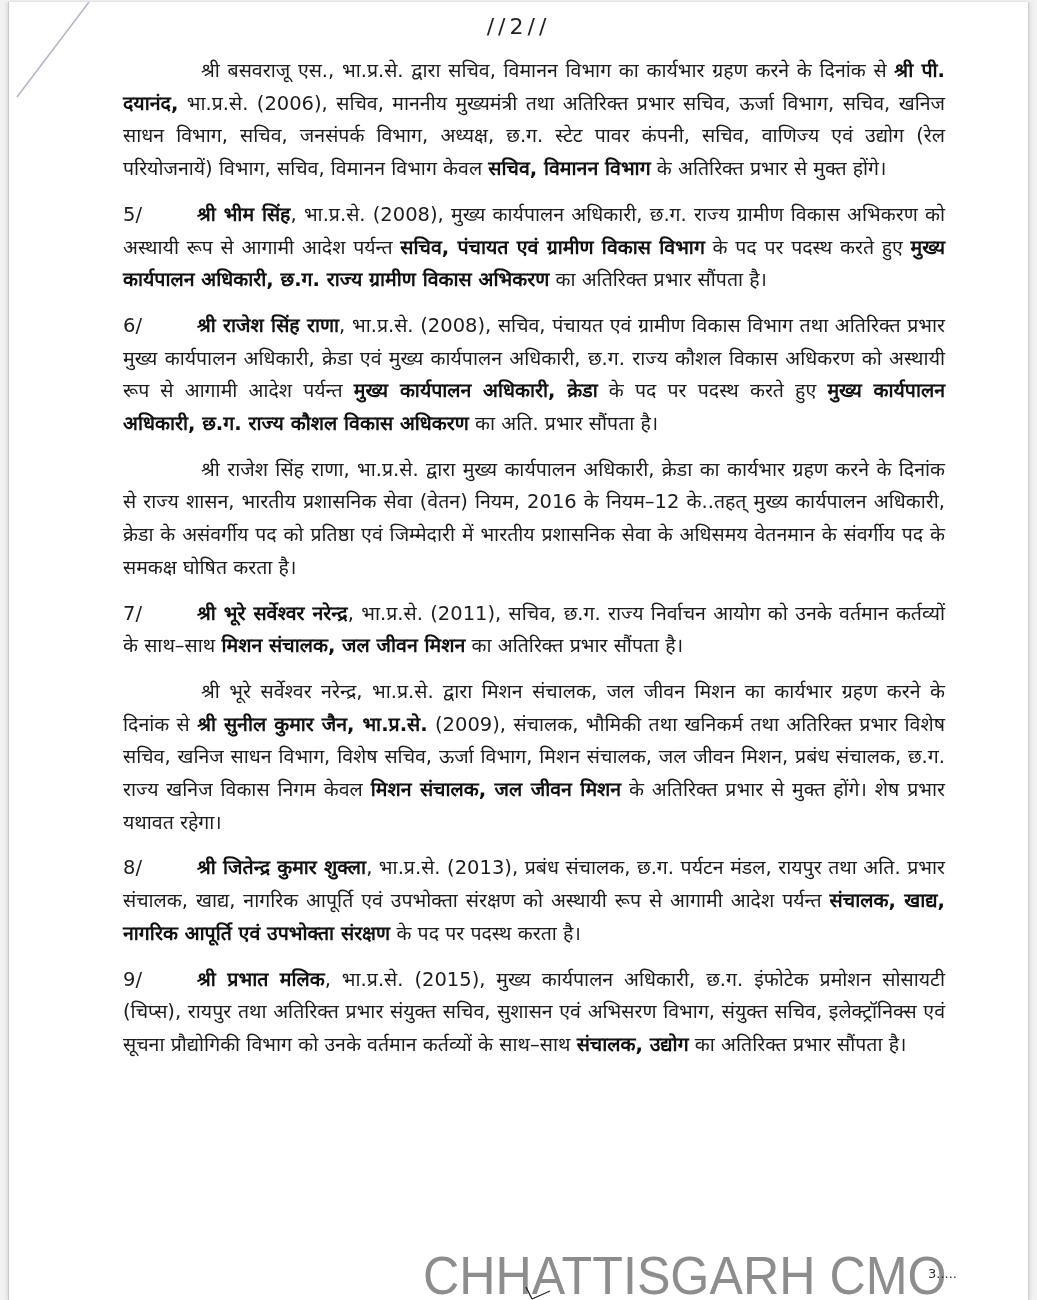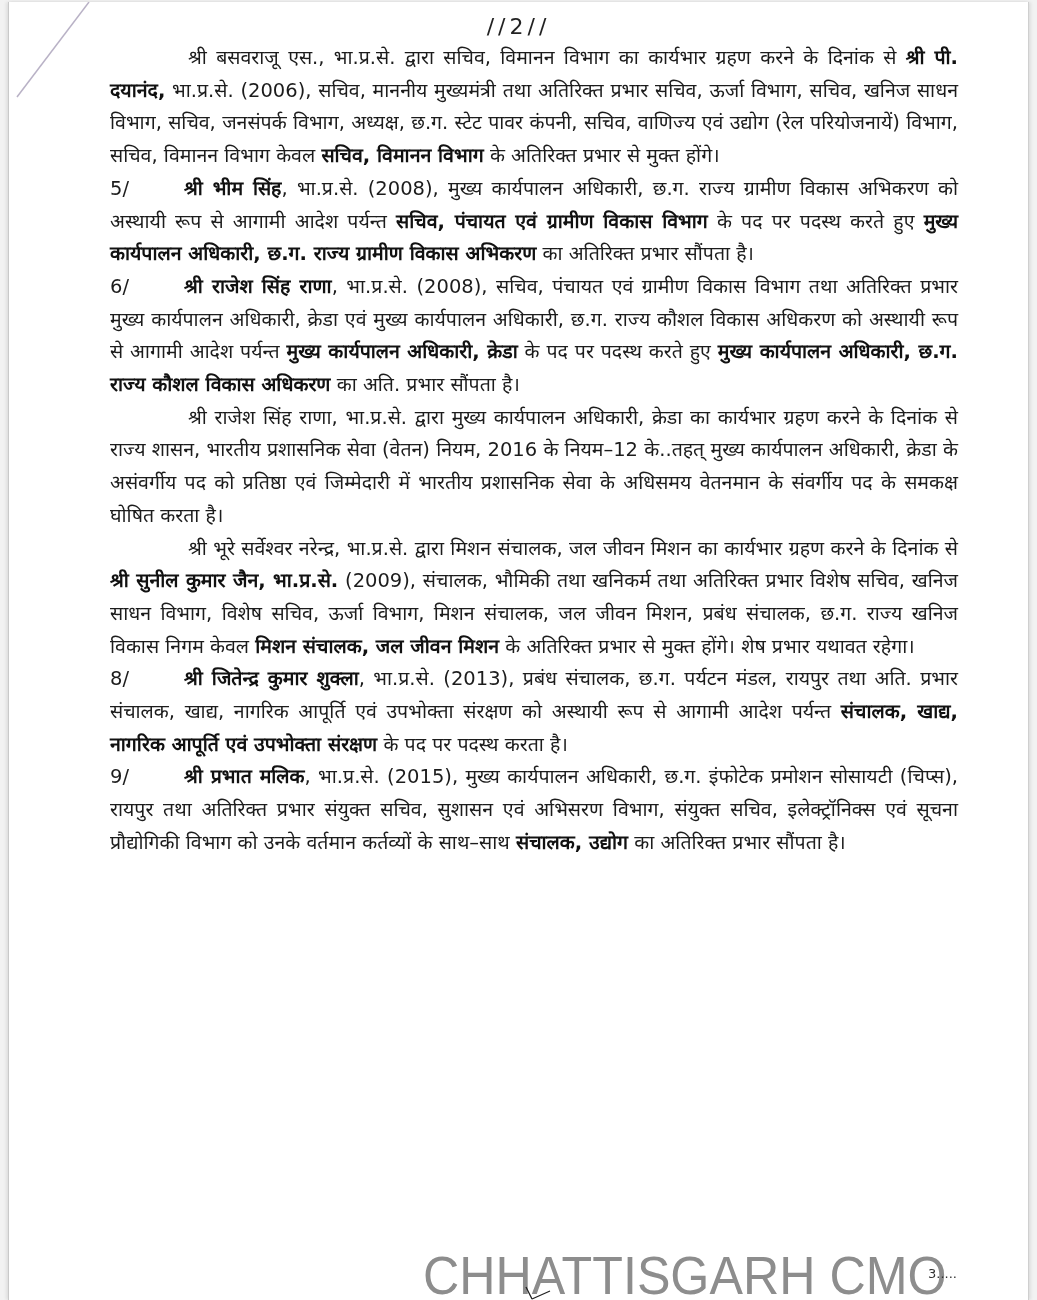--- a/index.html
+++ b/index.html
@@ -28,7 +28,7 @@
     font-size: 19.5px; line-height: 32.7px; color: #1c1c1c;
     text-align: justify;
   }
-  .para { margin: 0; }
+  .para { margin: 13px; }
   .indent { text-indent: 78px; }
   .num { display: inline-block; width: 74px; text-indent: 0; }
   b { font-weight: bold; color: #111; }

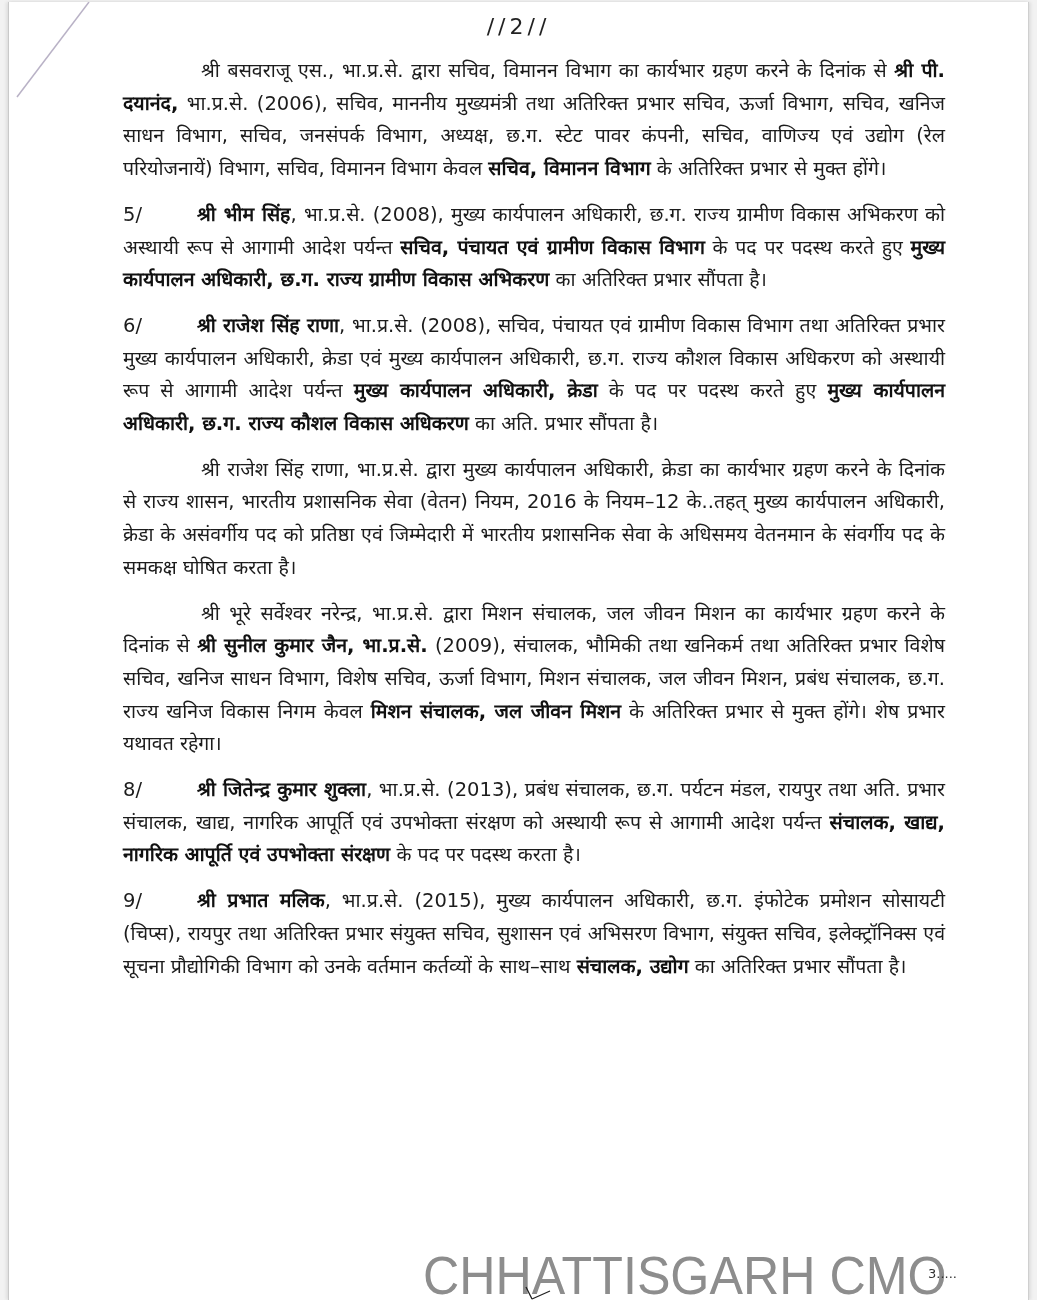--- a/index.html
+++ b/index.html
@@ -66,6 +66,7 @@
     <p class="para"><span class="num">5/</span><b>श्री भीम सिंह</b><span>, भा.प्र.से. (2008), मुख्य कार्यपालन अधिकारी, छ.ग. राज्य ग्रामीण विकास अभिकरण को अस्थायी रूप से आगामी आदेश पर्यन्त </span><b>सचिव, पंचायत एवं ग्रामीण विकास विभाग</b><span> के पद पर पदस्थ करते हुए </span><b>मुख्य कार्यपालन अधिकारी, छ.ग. राज्य ग्रामीण विकास अभिकरण</b><span> का अतिरिक्त प्रभार सौंपता है।</span></p>
     <p class="para"><span class="num">6/</span><b>श्री राजेश सिंह राणा</b><span>, भा.प्र.से. (2008), सचिव, पंचायत एवं ग्रामीण विकास विभाग तथा अतिरिक्त प्रभार मुख्य कार्यपालन अधिकारी, क्रेडा एवं मुख्य कार्यपालन अधिकारी, छ.ग. राज्य कौशल विकास अधिकरण को अस्थायी रूप से आगामी आदेश पर्यन्त </span><b>मुख्य कार्यपालन अधिकारी, क्रेडा</b><span> के पद पर पदस्थ करते हुए </span><b>मुख्य कार्यपालन अधिकारी, छ.ग. राज्य कौशल विकास अधिकरण</b><span> का अति. प्रभार सौंपता है।</span></p>
     <p class="para indent"><span>श्री राजेश सिंह राणा, भा.प्र.से. द्वारा मुख्य कार्यपालन अधिकारी, क्रेडा का कार्यभार ग्रहण करने के दिनांक से राज्य शासन, भारतीय प्रशासनिक सेवा (वेतन) नियम, 2016 के नियम–12 के..तहत् मुख्य कार्यपालन अधिकारी, क्रेडा के असंवर्गीय पद को प्रतिष्ठा एवं जिम्मेदारी में भारतीय प्रशासनिक सेवा के अधिसमय वेतनमान के संवर्गीय पद के समकक्ष घोषित करता है।</span></p>
+    <p class="para"><span class="num">7/</span><b>श्री भूरे सर्वेश्वर नरेन्द्र</b><span>, भा.प्र.से. (2011), सचिव, छ.ग. राज्य निर्वाचन आयोग को उनके वर्तमान कर्तव्यों के साथ–साथ </span><b>मिशन संचालक, जल जीवन मिशन</b><span> का अतिरिक्त प्रभार सौंपता है।</span></p>
     <p class="para indent"><span>श्री भूरे सर्वेश्वर नरेन्द्र, भा.प्र.से. द्वारा मिशन संचालक, जल जीवन मिशन का कार्यभार ग्रहण करने के दिनांक से </span><b>श्री सुनील कुमार जैन, भा.प्र.से.</b><span> (2009), संचालक, भौमिकी तथा खनिकर्म तथा अतिरिक्त प्रभार विशेष सचिव, खनिज साधन विभाग, विशेष सचिव, ऊर्जा विभाग, मिशन संचालक, जल जीवन मिशन, प्रबंध संचालक, छ.ग. राज्य खनिज विकास निगम केवल </span><b>मिशन संचालक, जल जीवन मिशन</b><span> के अतिरिक्त प्रभार से मुक्त होंगे। शेष प्रभार यथावत रहेगा।</span></p>
     <p class="para"><span class="num">8/</span><b>श्री जितेन्द्र कुमार शुक्ला</b><span>, भा.प्र.से. (2013), प्रबंध संचालक, छ.ग. पर्यटन मंडल, रायपुर तथा अति. प्रभार संचालक, खाद्य, नागरिक आपूर्ति एवं उपभोक्ता संरक्षण को अस्थायी रूप से आगामी आदेश पर्यन्त </span><b>संचालक, खाद्य, नागरिक आपूर्ति एवं उपभोक्ता संरक्षण</b><span> के पद पर पदस्थ करता है।</span></p>
     <p class="para"><span class="num">9/</span><b>श्री प्रभात मलिक</b><span>, भा.प्र.से. (2015), मुख्य कार्यपालन अधिकारी, छ.ग. इंफोटेक प्रमोशन सोसायटी (चिप्स), रायपुर तथा अतिरिक्त प्रभार संयुक्त सचिव, सुशासन एवं अभिसरण विभाग, संयुक्त सचिव, इलेक्ट्रॉनिक्स एवं सूचना प्रौद्योगिकी विभाग को उनके वर्तमान कर्तव्यों के साथ–साथ </span><b>संचालक, उद्योग</b><span> का अतिरिक्त प्रभार सौंपता है।</span></p>

